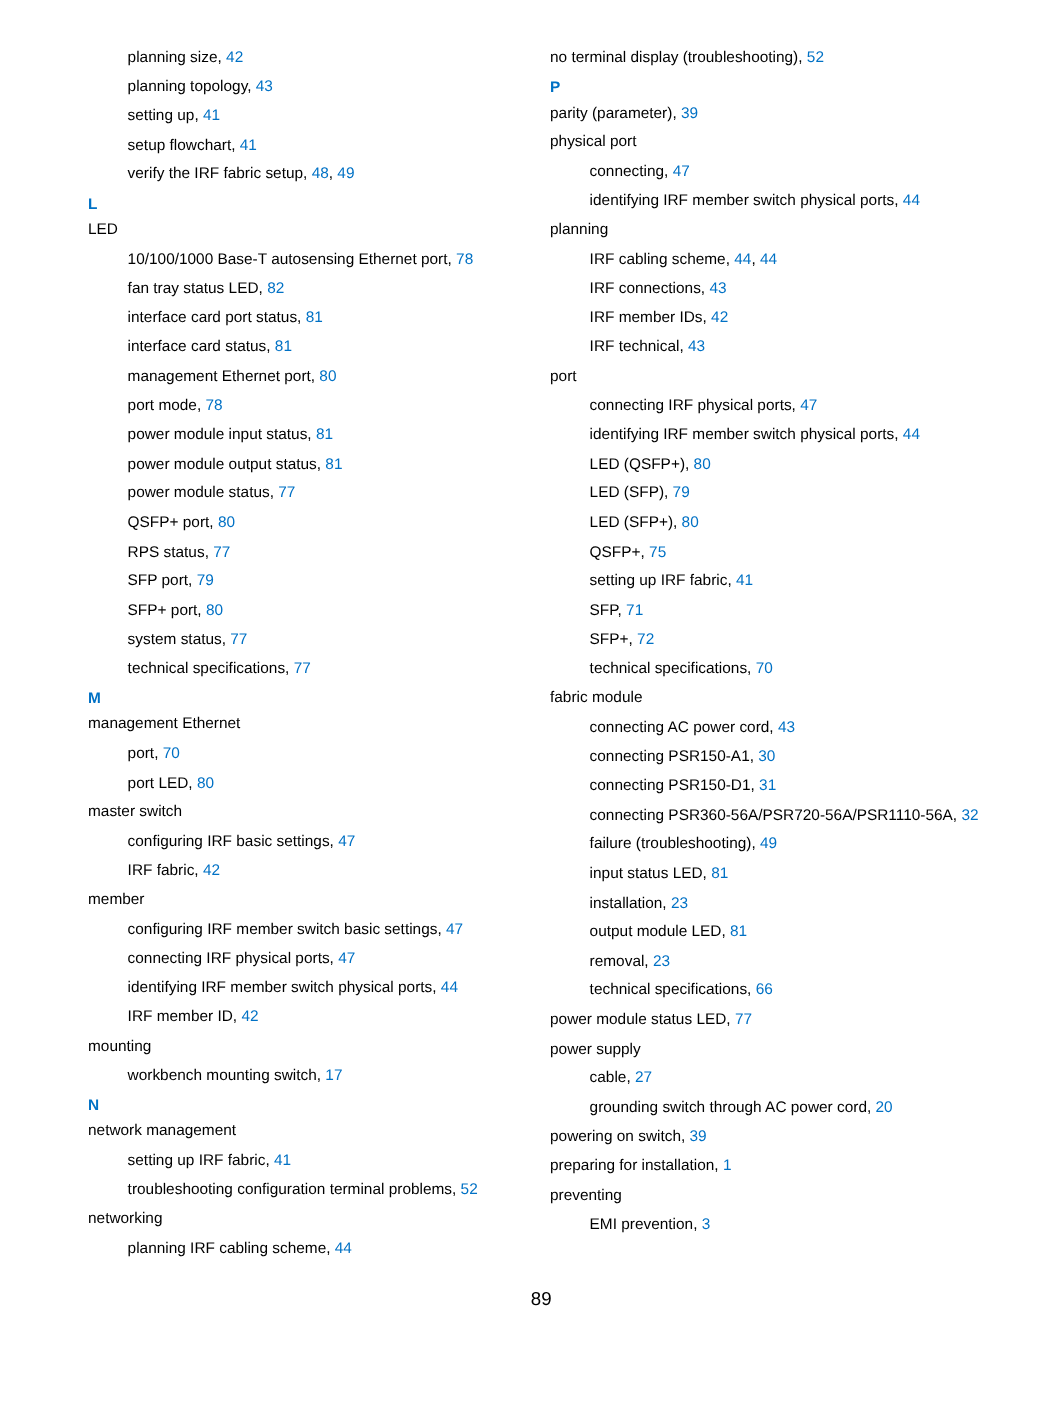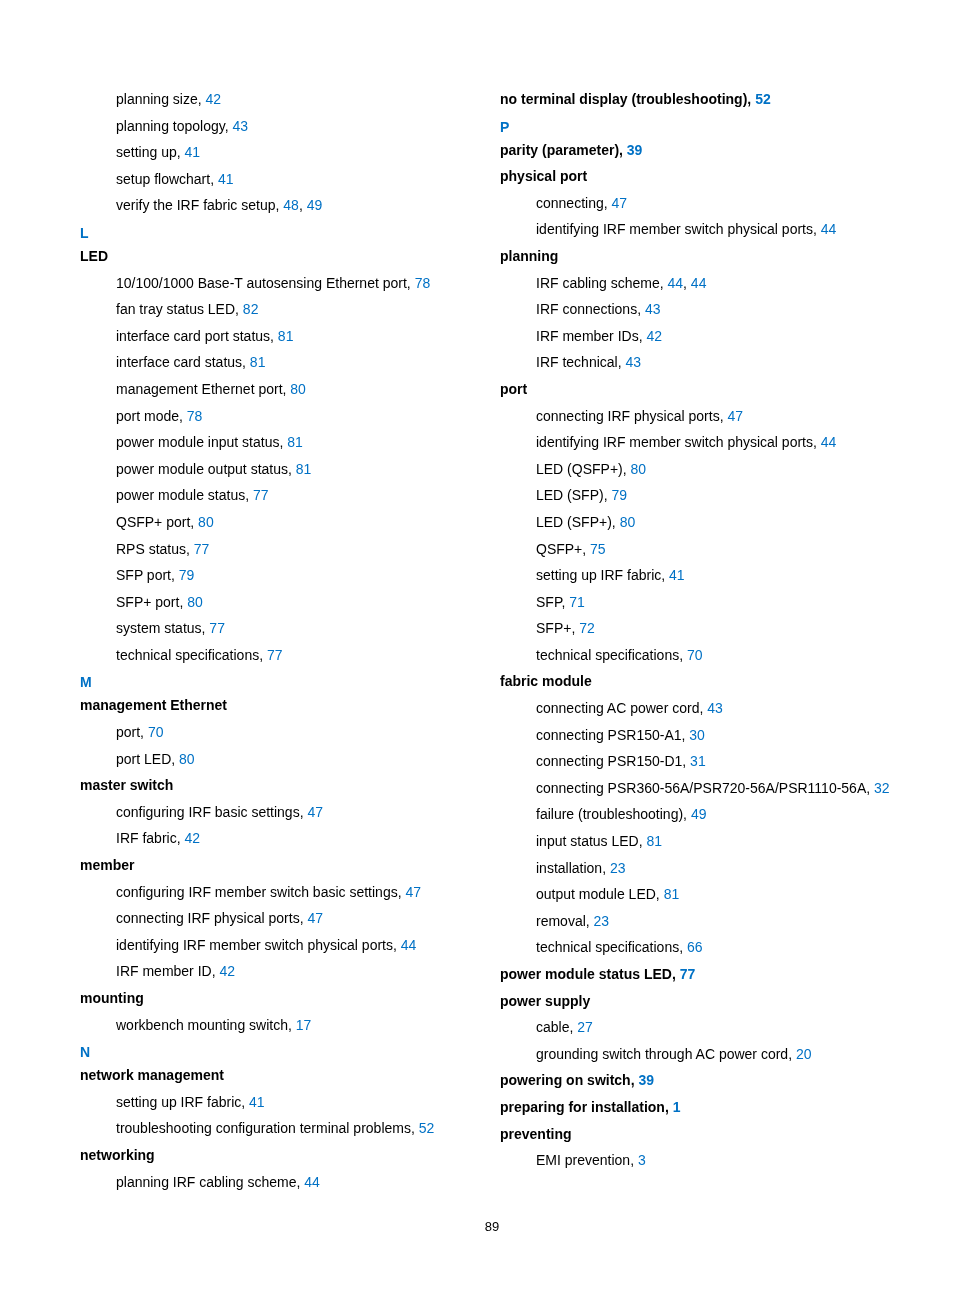--- a/index.html
+++ b/index.html
@@ -12,7 +12,7 @@
     width: 954px;
   }
   .page {
-    padding: 86px 50px 30px 80px;
+    padding: 38px 50px 30px 80px;
     position: relative;
   }
   .columns {

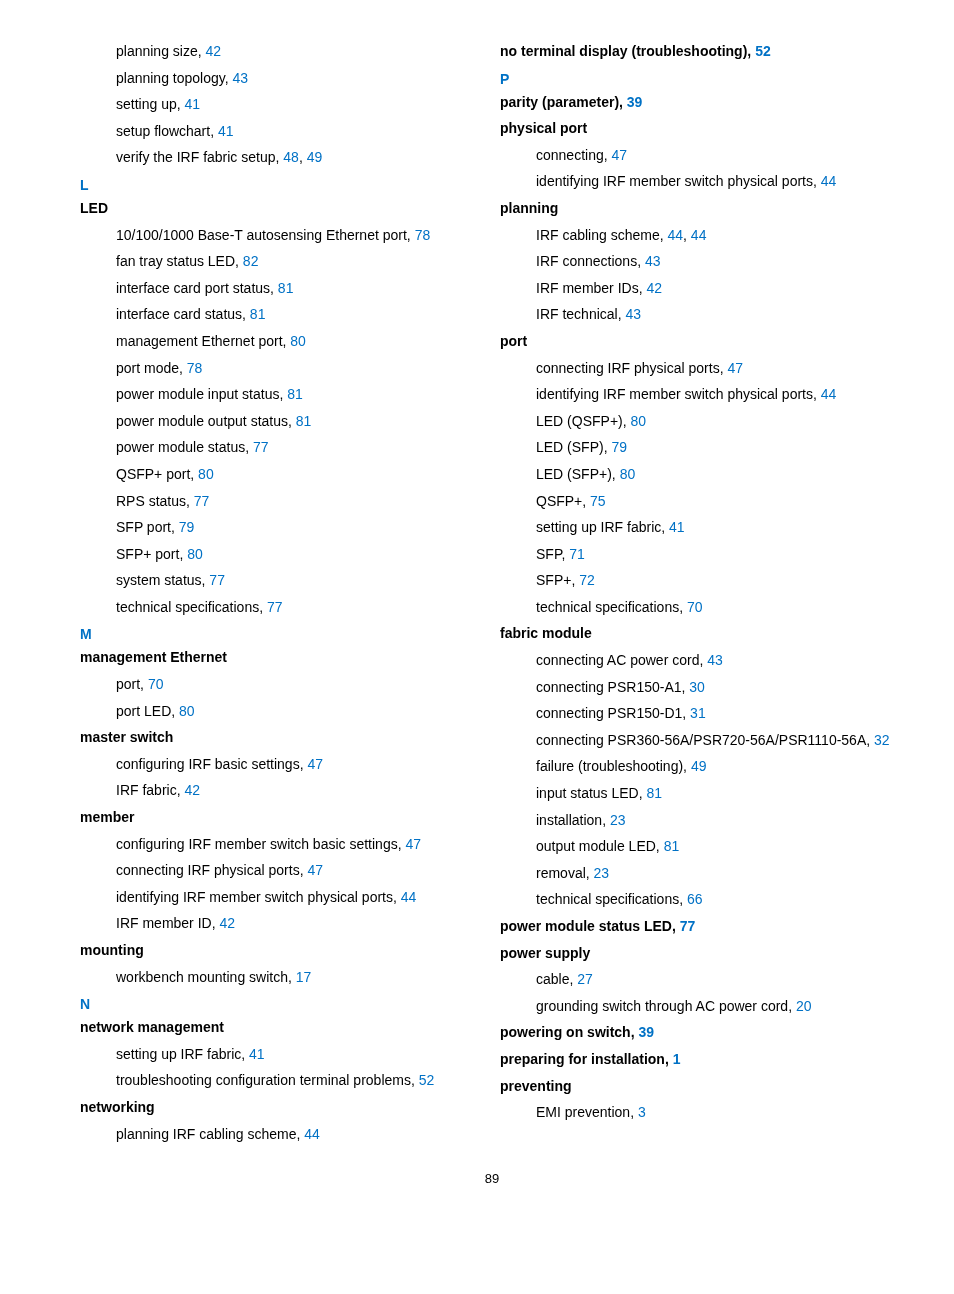--- a/index.html
+++ b/index.html
@@ -26,7 +26,7 @@
     margin: 0;
   }
   .sub { padding-left: 36px; }
-  .top { padding-left: 0; font-weight: bold; }
+  .top { padding-left: 0; }
   .letter {
     color: #0071c5;
     font-weight: bold;

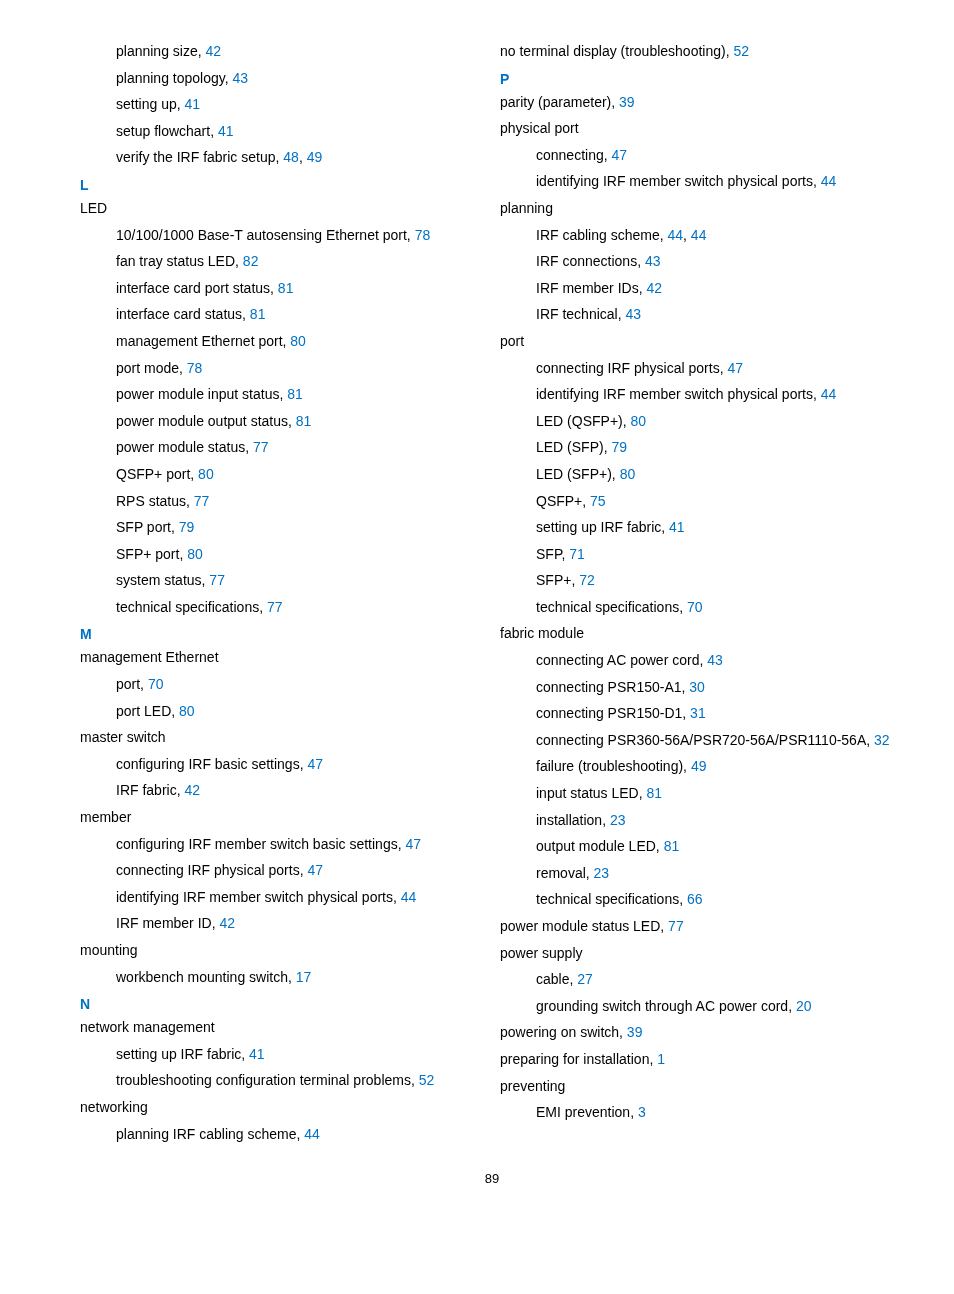--- a/index.html
+++ b/index.html
@@ -38,7 +38,7 @@
   .pagenum {
     text-align: center;
     margin-top: 24px;
-    font-size: 13px;
+    font-size: 17px;
   }
 </style>
 </head>

